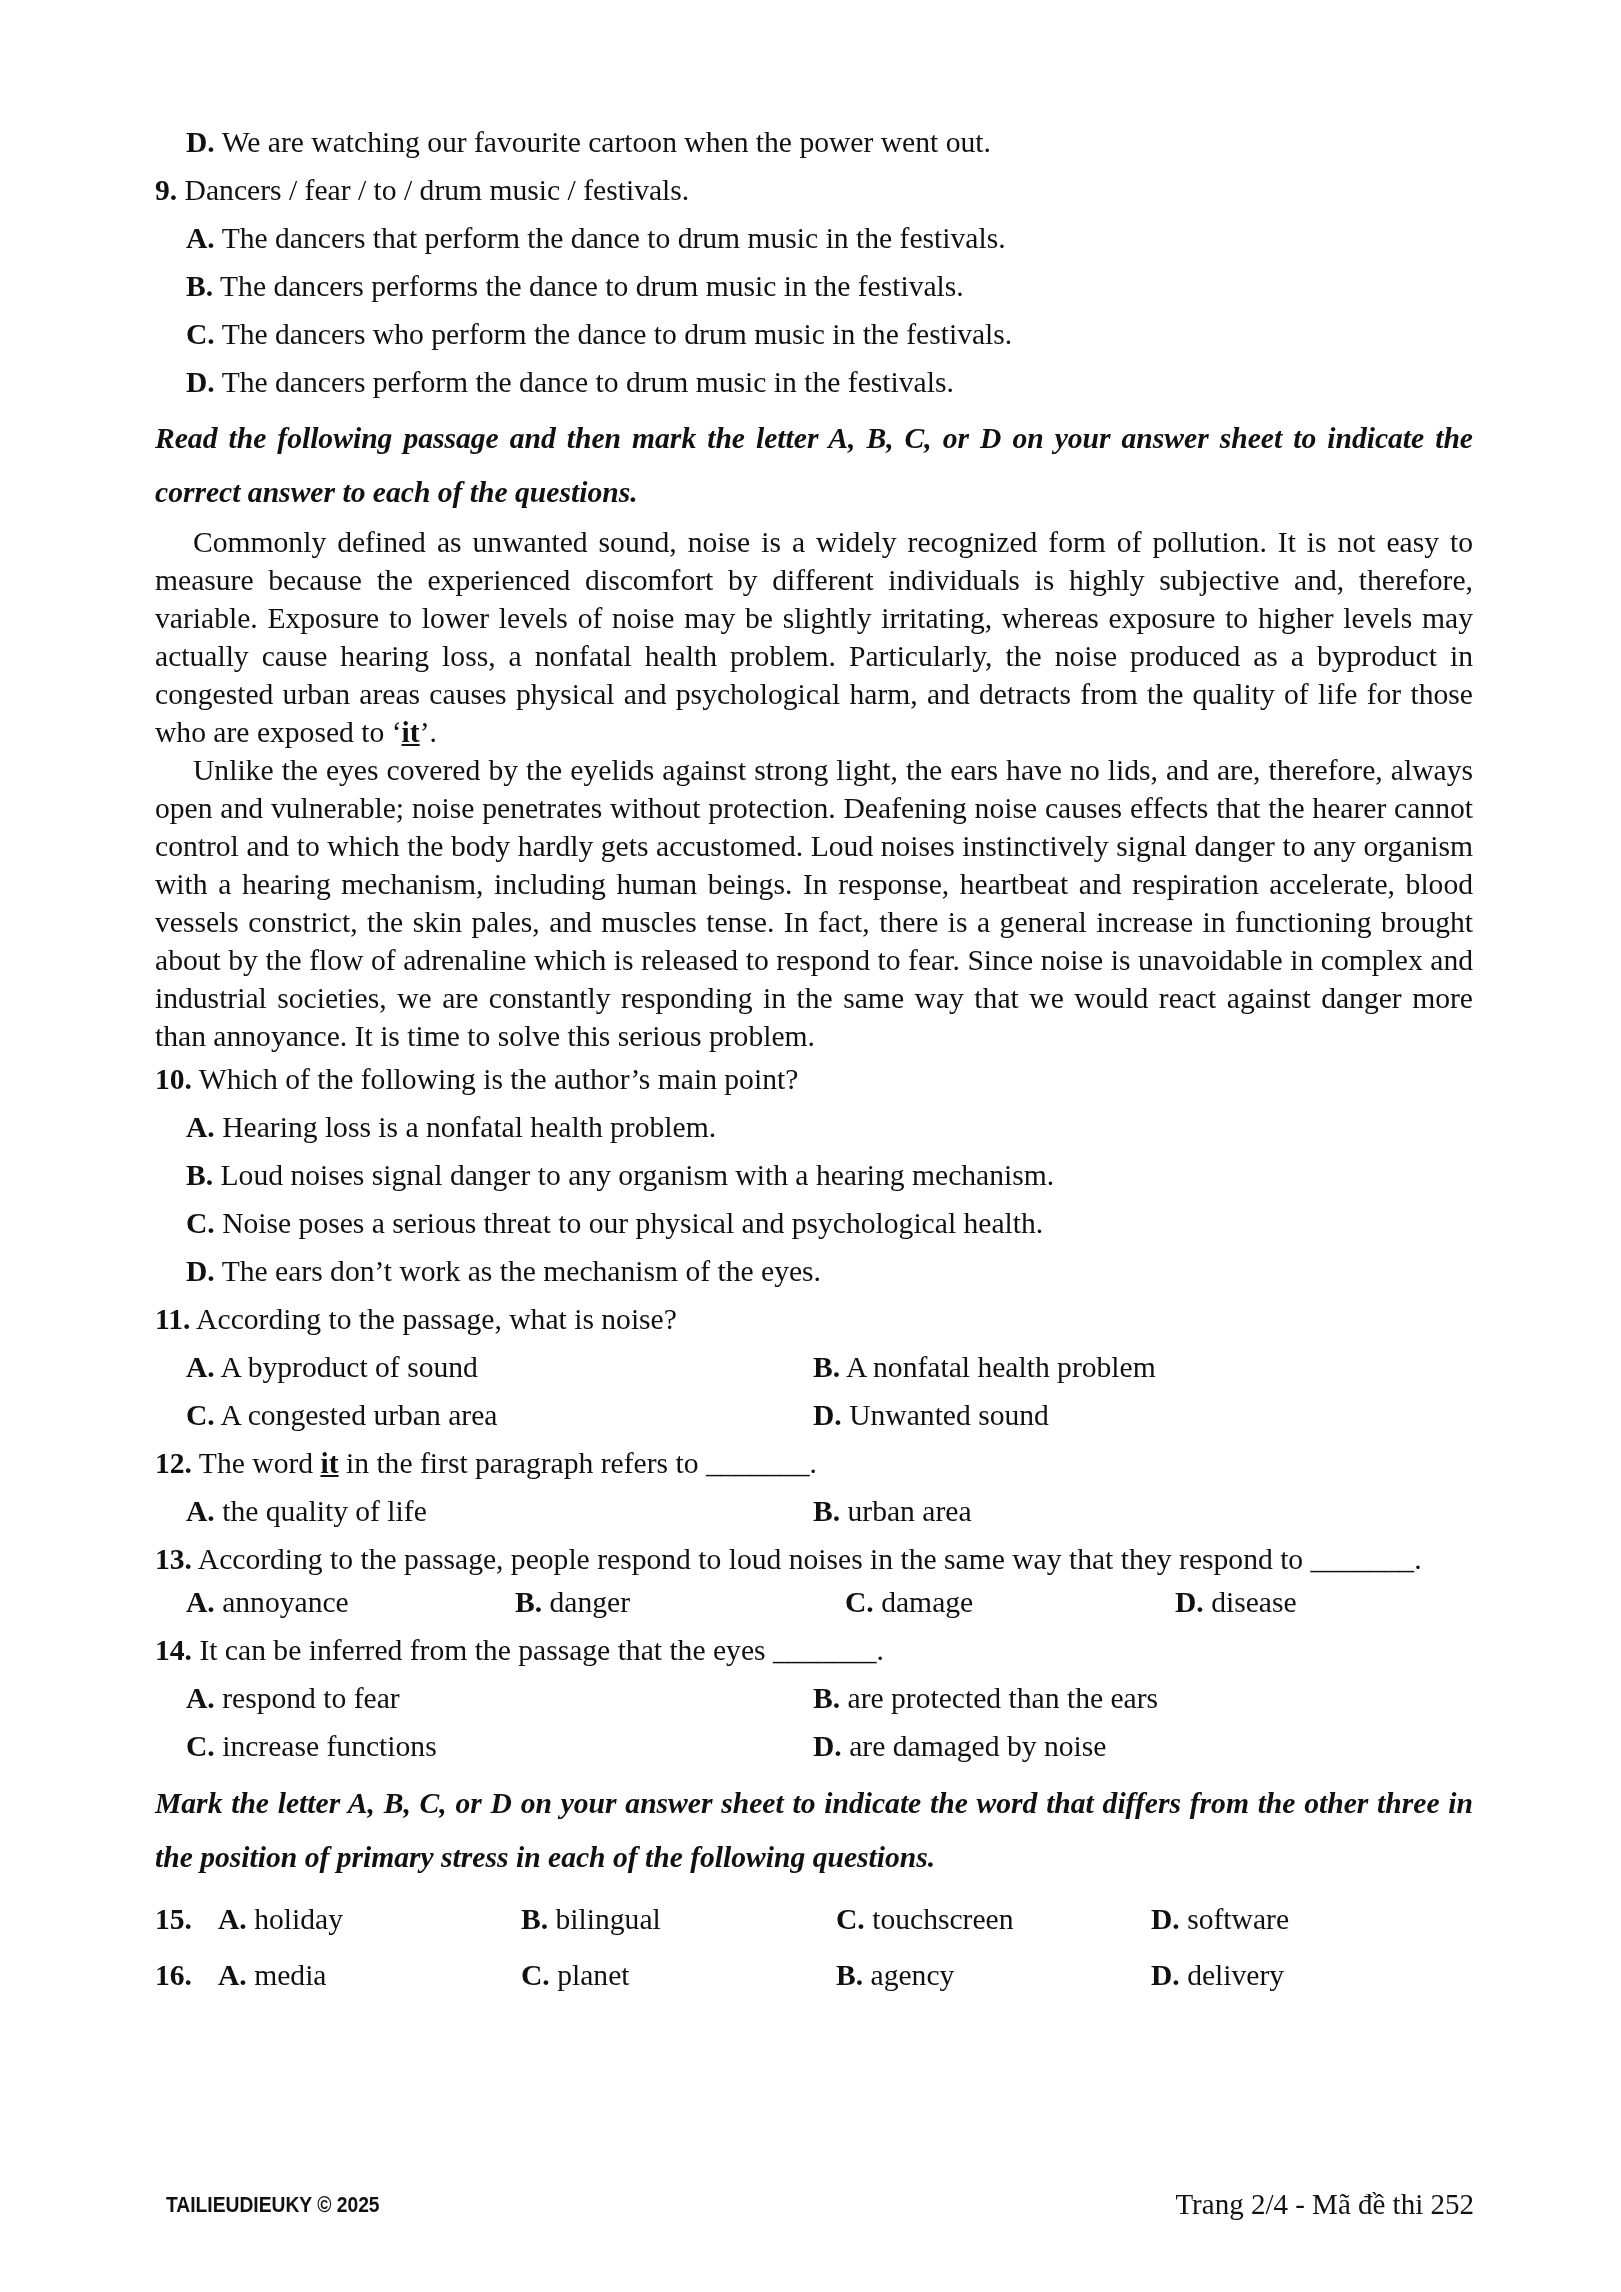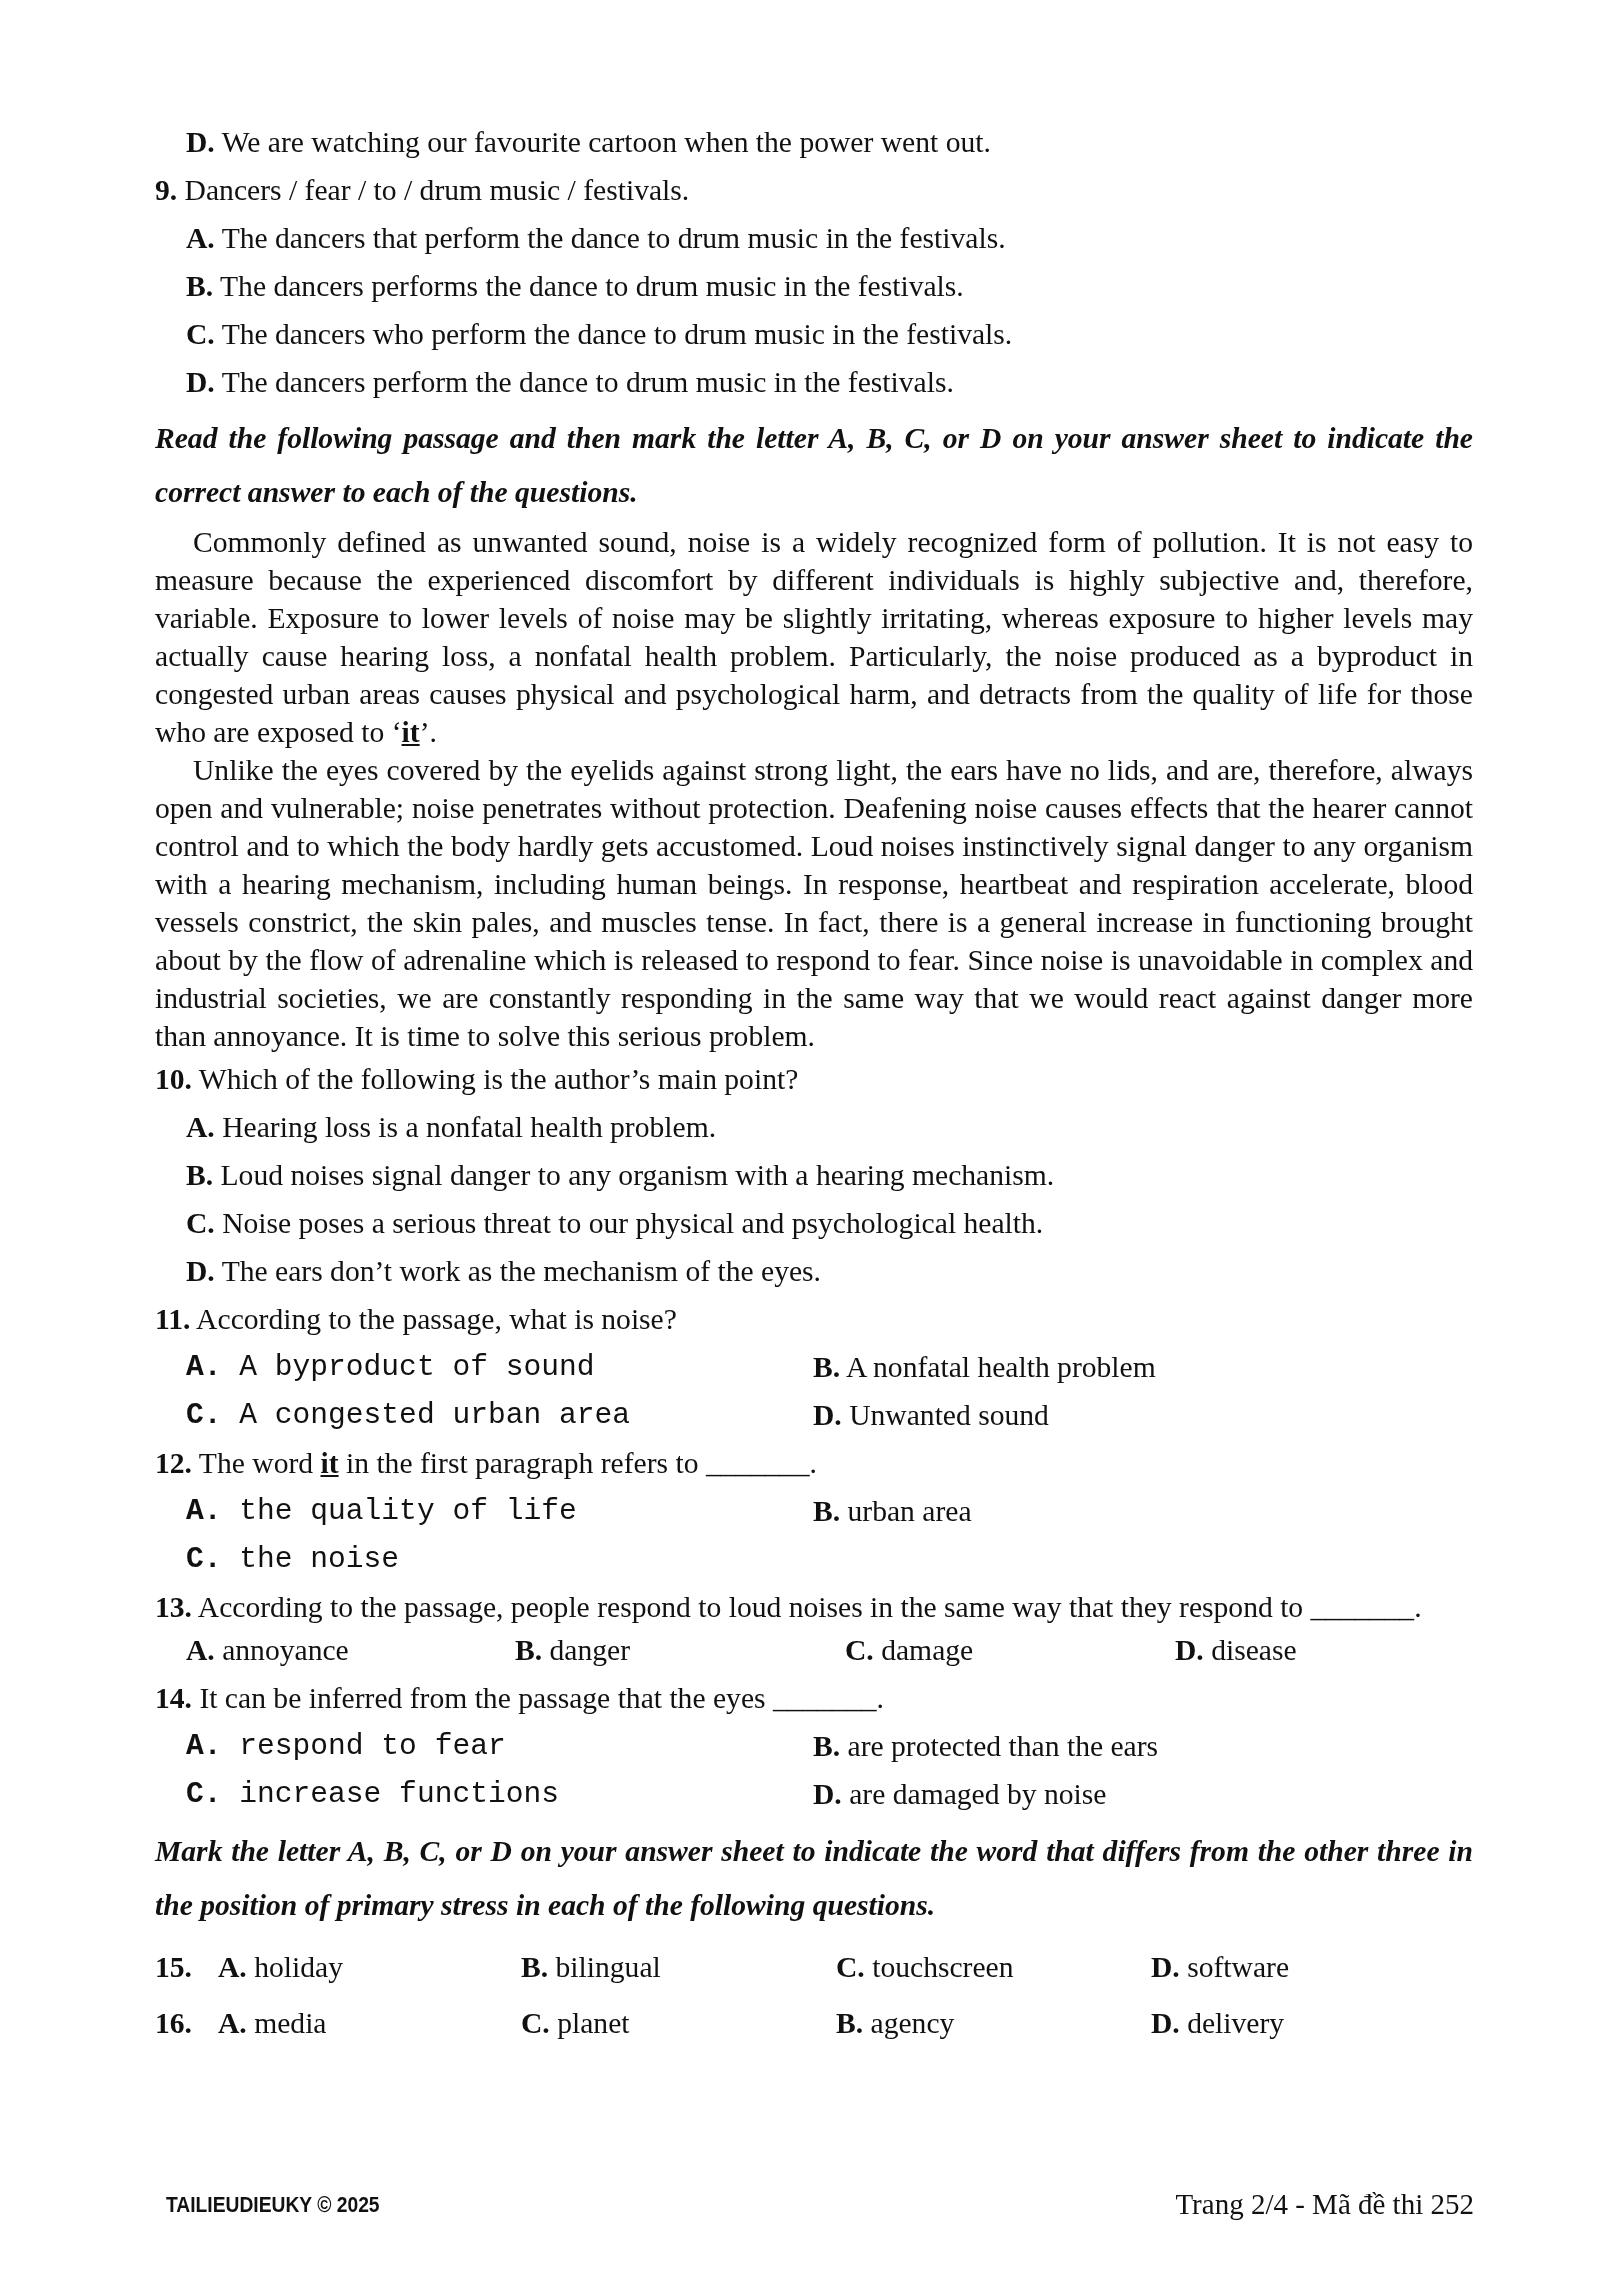--- a/index.html
+++ b/index.html
@@ -17,7 +17,7 @@
   .ul { text-decoration: underline; font-weight: bold; }
   .grid2 { display: grid; grid-template-columns: 658px 660px; }
   .grid2 > div { height: 48px; line-height: 48px; white-space: nowrap; }
-  .grid2 .l { padding-left: 31px; font-family: Liberation Mono, monospace; }
+  .grid2 .l { padding-left: 31px; }
   .grid4 { display: grid; grid-template-columns: 329px 330px 330px 330px; padding-left: 31px; }
   .grid4 > div { height: 48px; line-height: 48px; white-space: nowrap; }
   .q13 { line-height: 38px; text-align: justify; margin-top: 5.4px; }

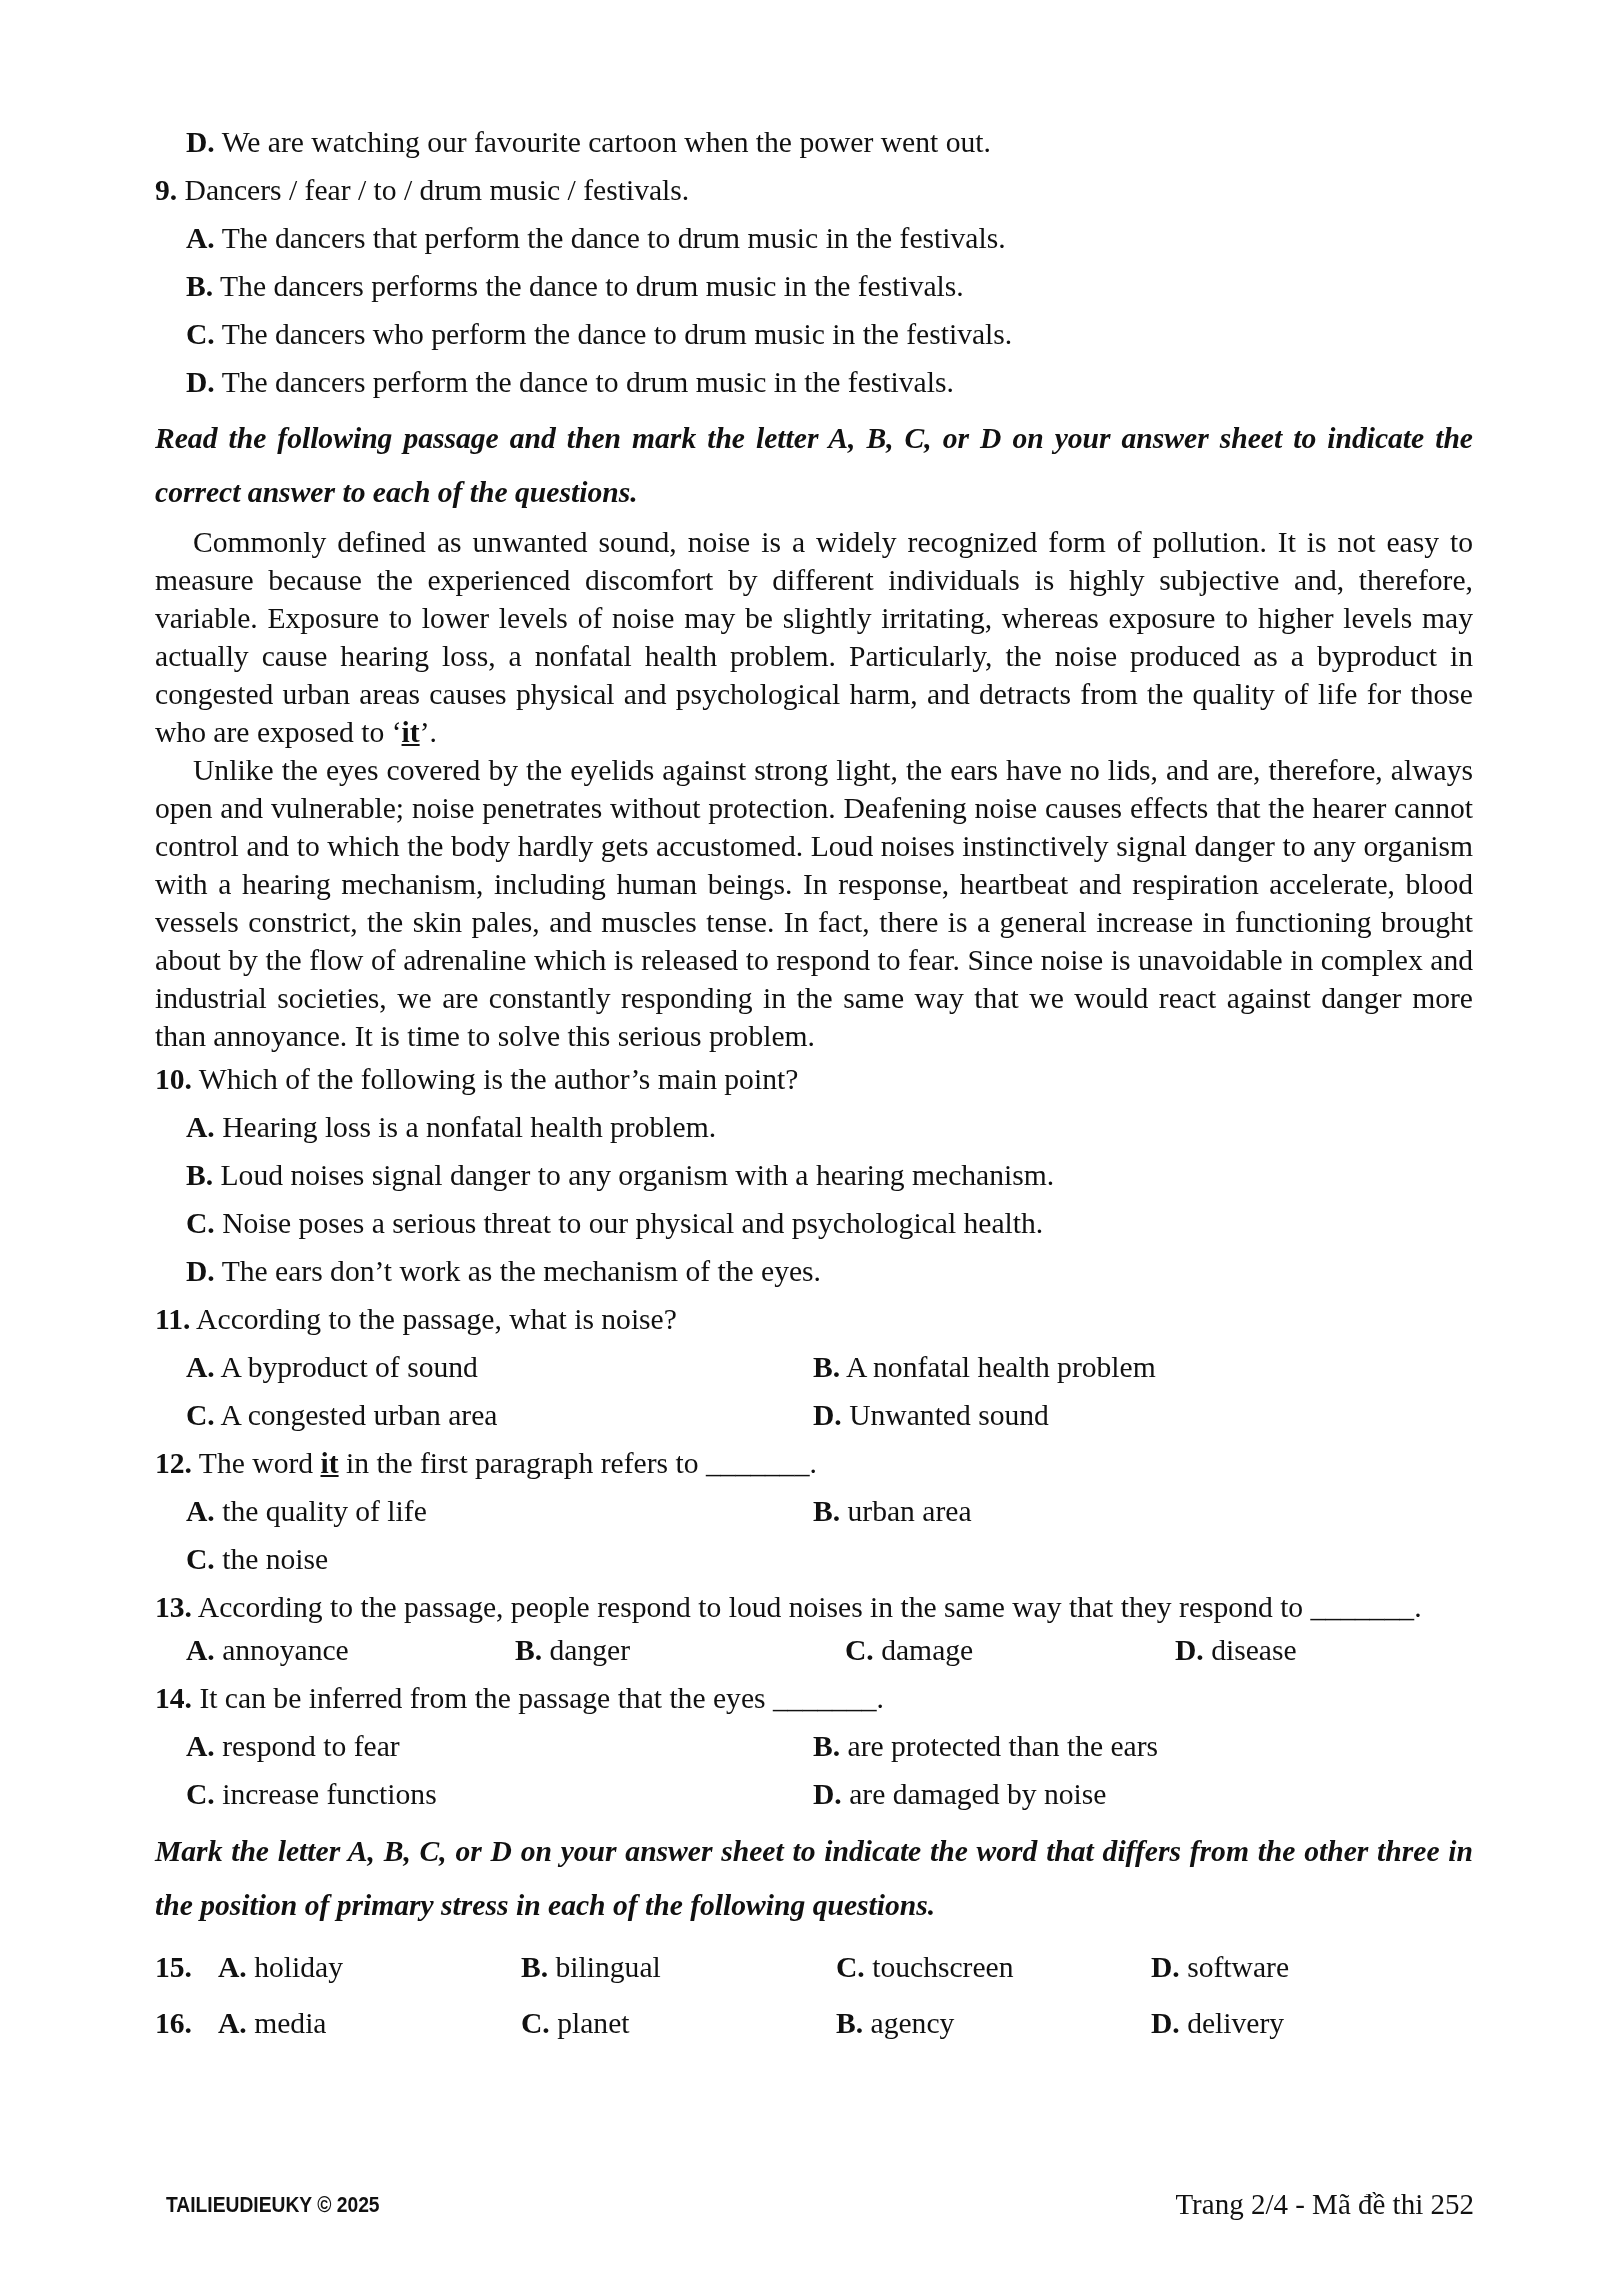--- a/index.html
+++ b/index.html
@@ -88,7 +88,6 @@
   <div class="grid2">
     <div class="l"><span class="b">A.</span><span> the quality of life</span></div>
     <div><span class="b">B.</span><span> urban area</span></div>
-    <div class="l"><span class="b">C.</span><span> the noise</span></div>
   </div>
 
   <div class="q13">

